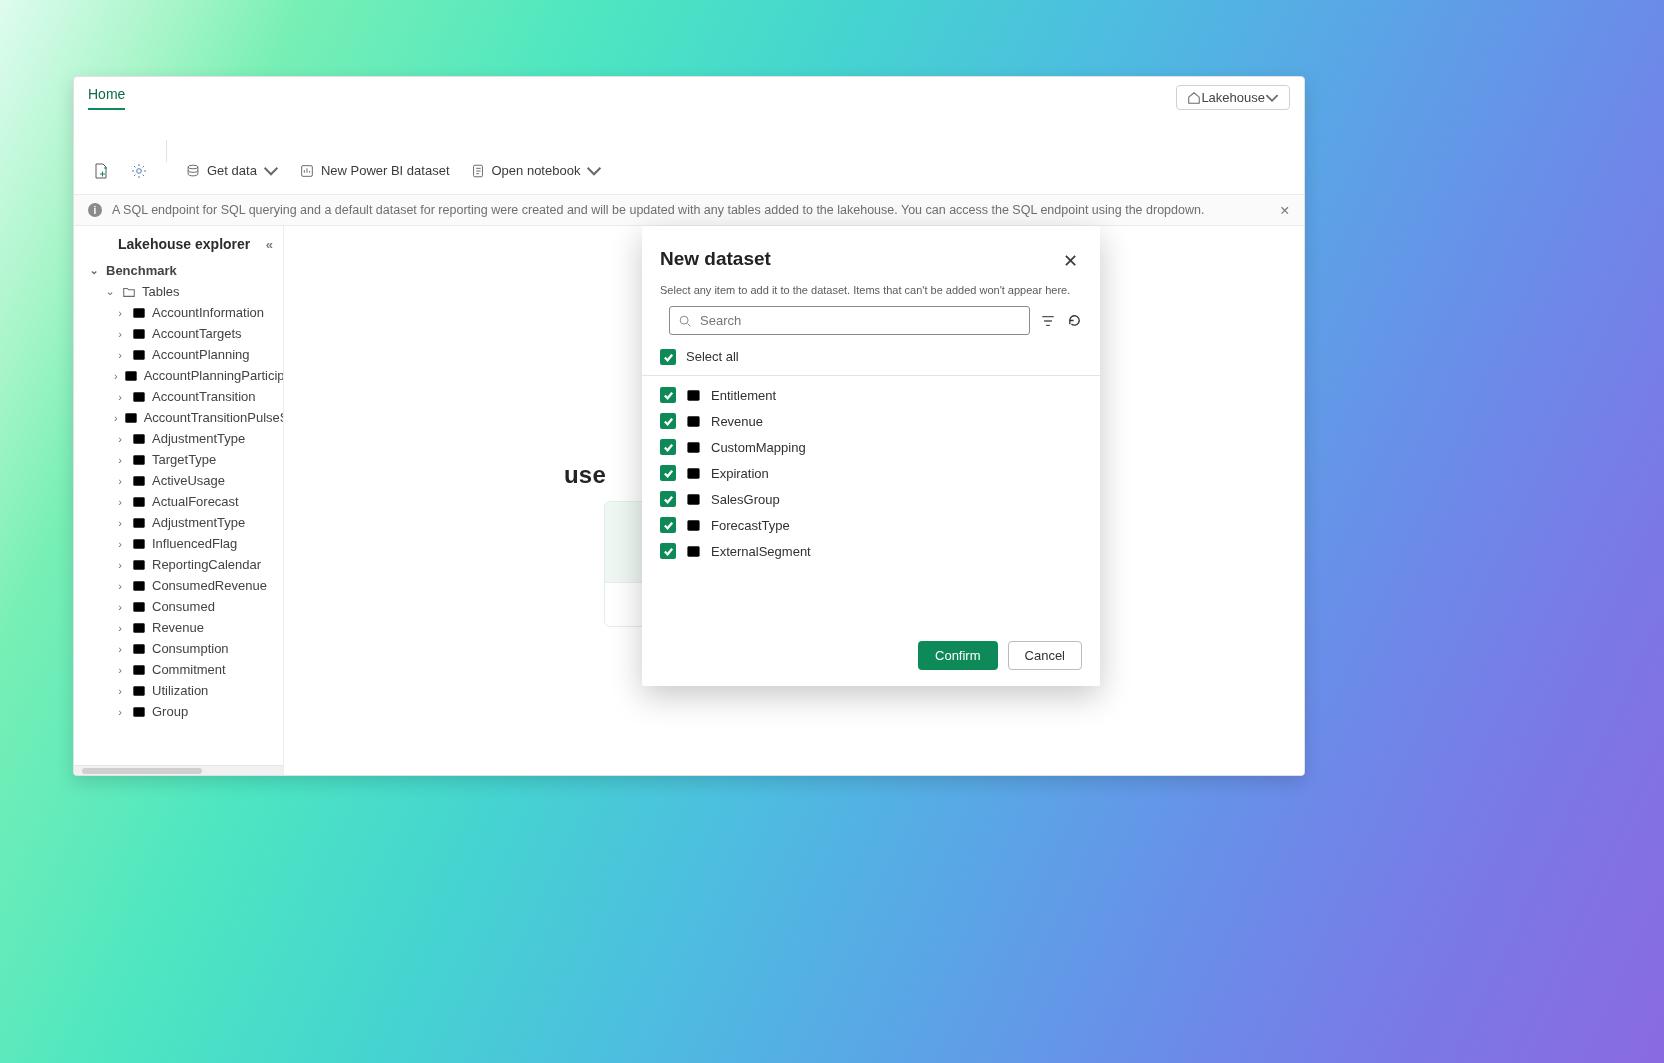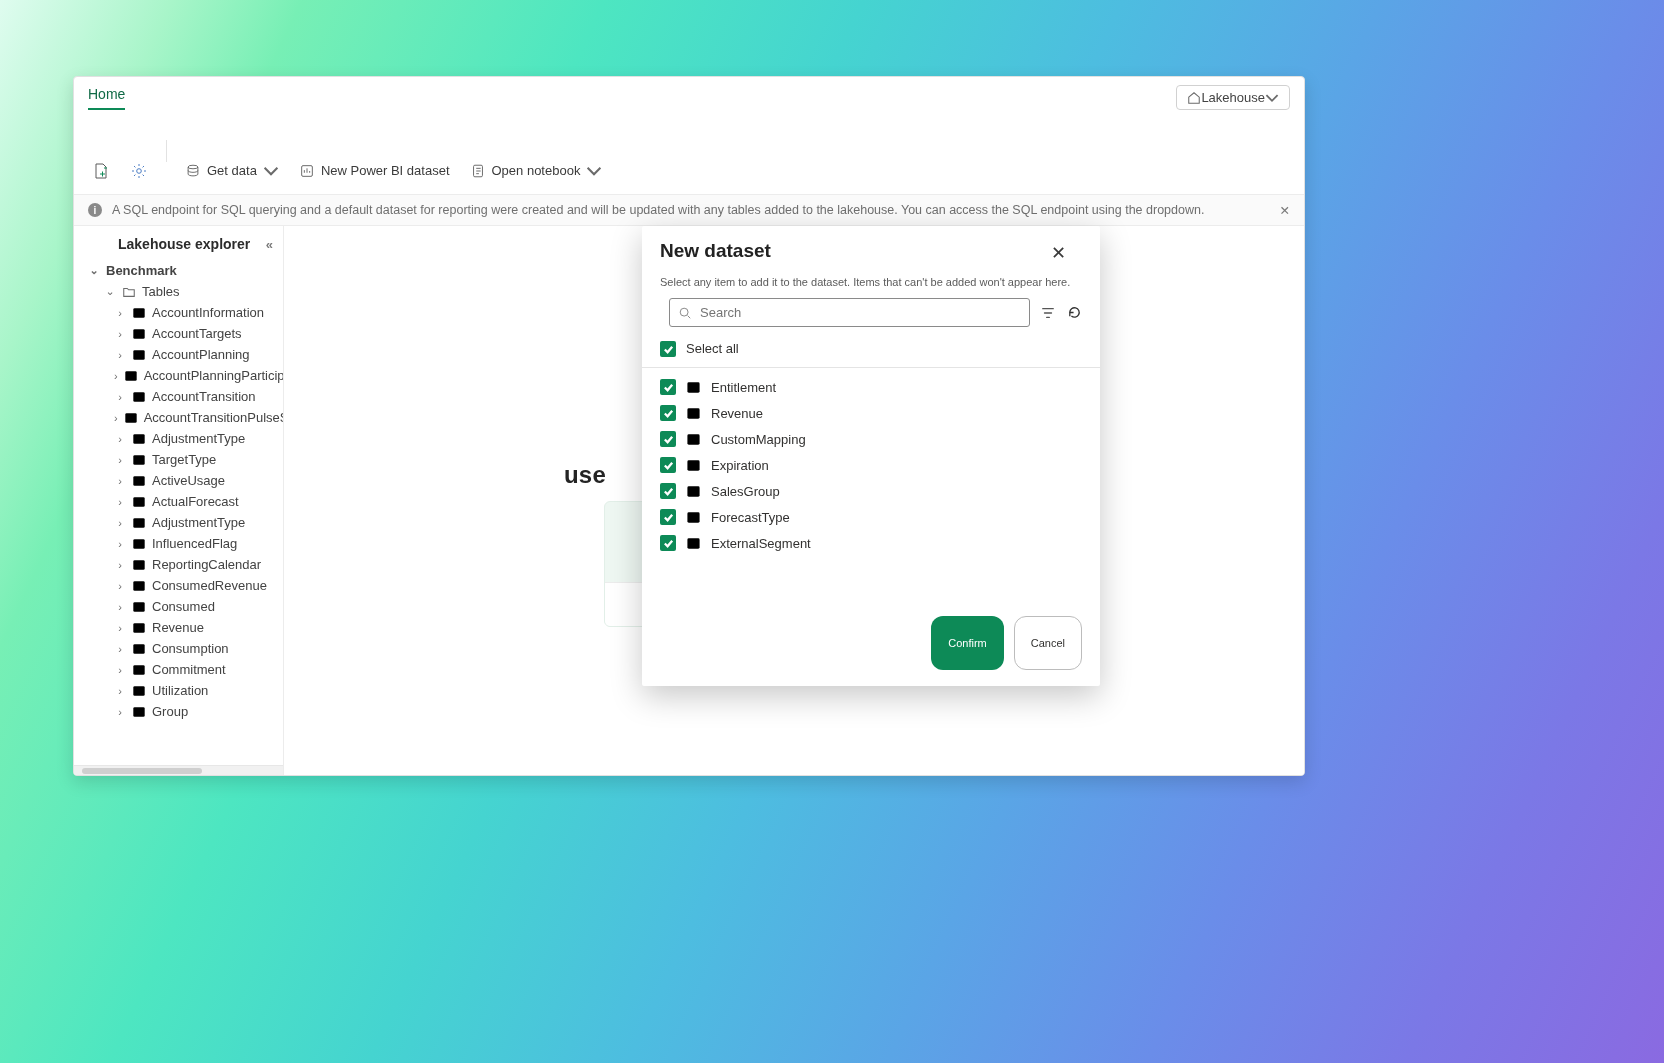--- a/index.html
+++ b/index.html
@@ -76,7 +76,7 @@
     background: #fff; box-shadow: 0 10px 32px rgba(0,0,0,.22);
     display: flex; flex-direction: column; border-radius: 2px;
   }
-  .modal-head { display: flex; align-items: flex-start; justify-content: space-between; padding: 14px 30px 4px 18px; }
+  .modal-head { display: flex; align-items: flex-start; justify-content: space-between; padding: 14px 18px 4px 18px; margin-top: 8px; }
   .modal-head h2 { font-size: 19px; font-weight: 600; color: #222; }
   .modal-head .x { font-size: 18px; color: #3a3a3a; cursor: pointer; padding: 2px 4px; }
   .modal-sub { padding: 6px 18px 10px 18px; color: #5b5b5b; font-size: 11px; }

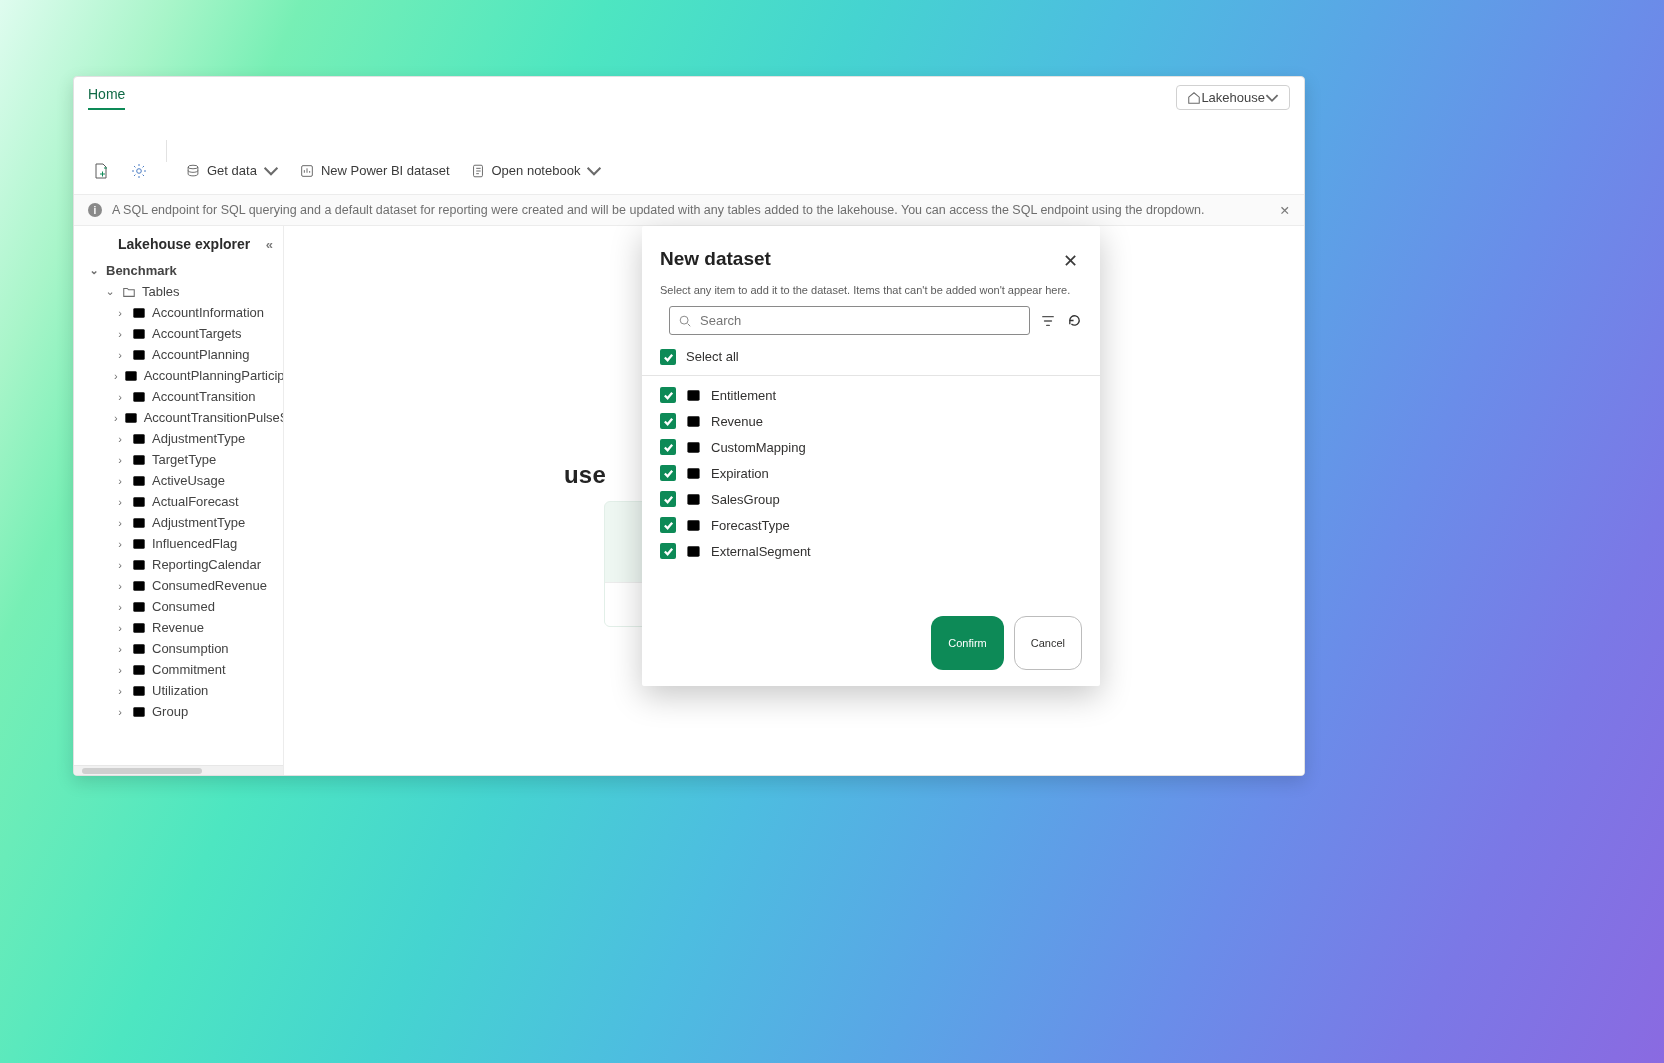--- a/index.html
+++ b/index.html
@@ -94,7 +94,7 @@
   .list-item { display: flex; align-items: center; gap: 10px; padding: 5px 18px; }
   .list-item .ticon { width: 15px; height: 15px; flex: none; }
   .modal-foot { display: flex; justify-content: flex-end; gap: 10px; padding: 12px 18px 16px; }
-  .btn { padding: 20px 16px; border-radius: 12px; font-size: 11px; cursor: pointer; border: 1px solid transparent; }
+  .btn { padding: 6px 16px; border-radius: 4px; font-size: 13px; cursor: pointer; border: 1px solid transparent; }
   .btn-primary { background: #0d8a57; color: #fff; }
   .btn-secondary { background: #fff; color: #323130; border: 1px solid #bcbcbc; }
 </style>

